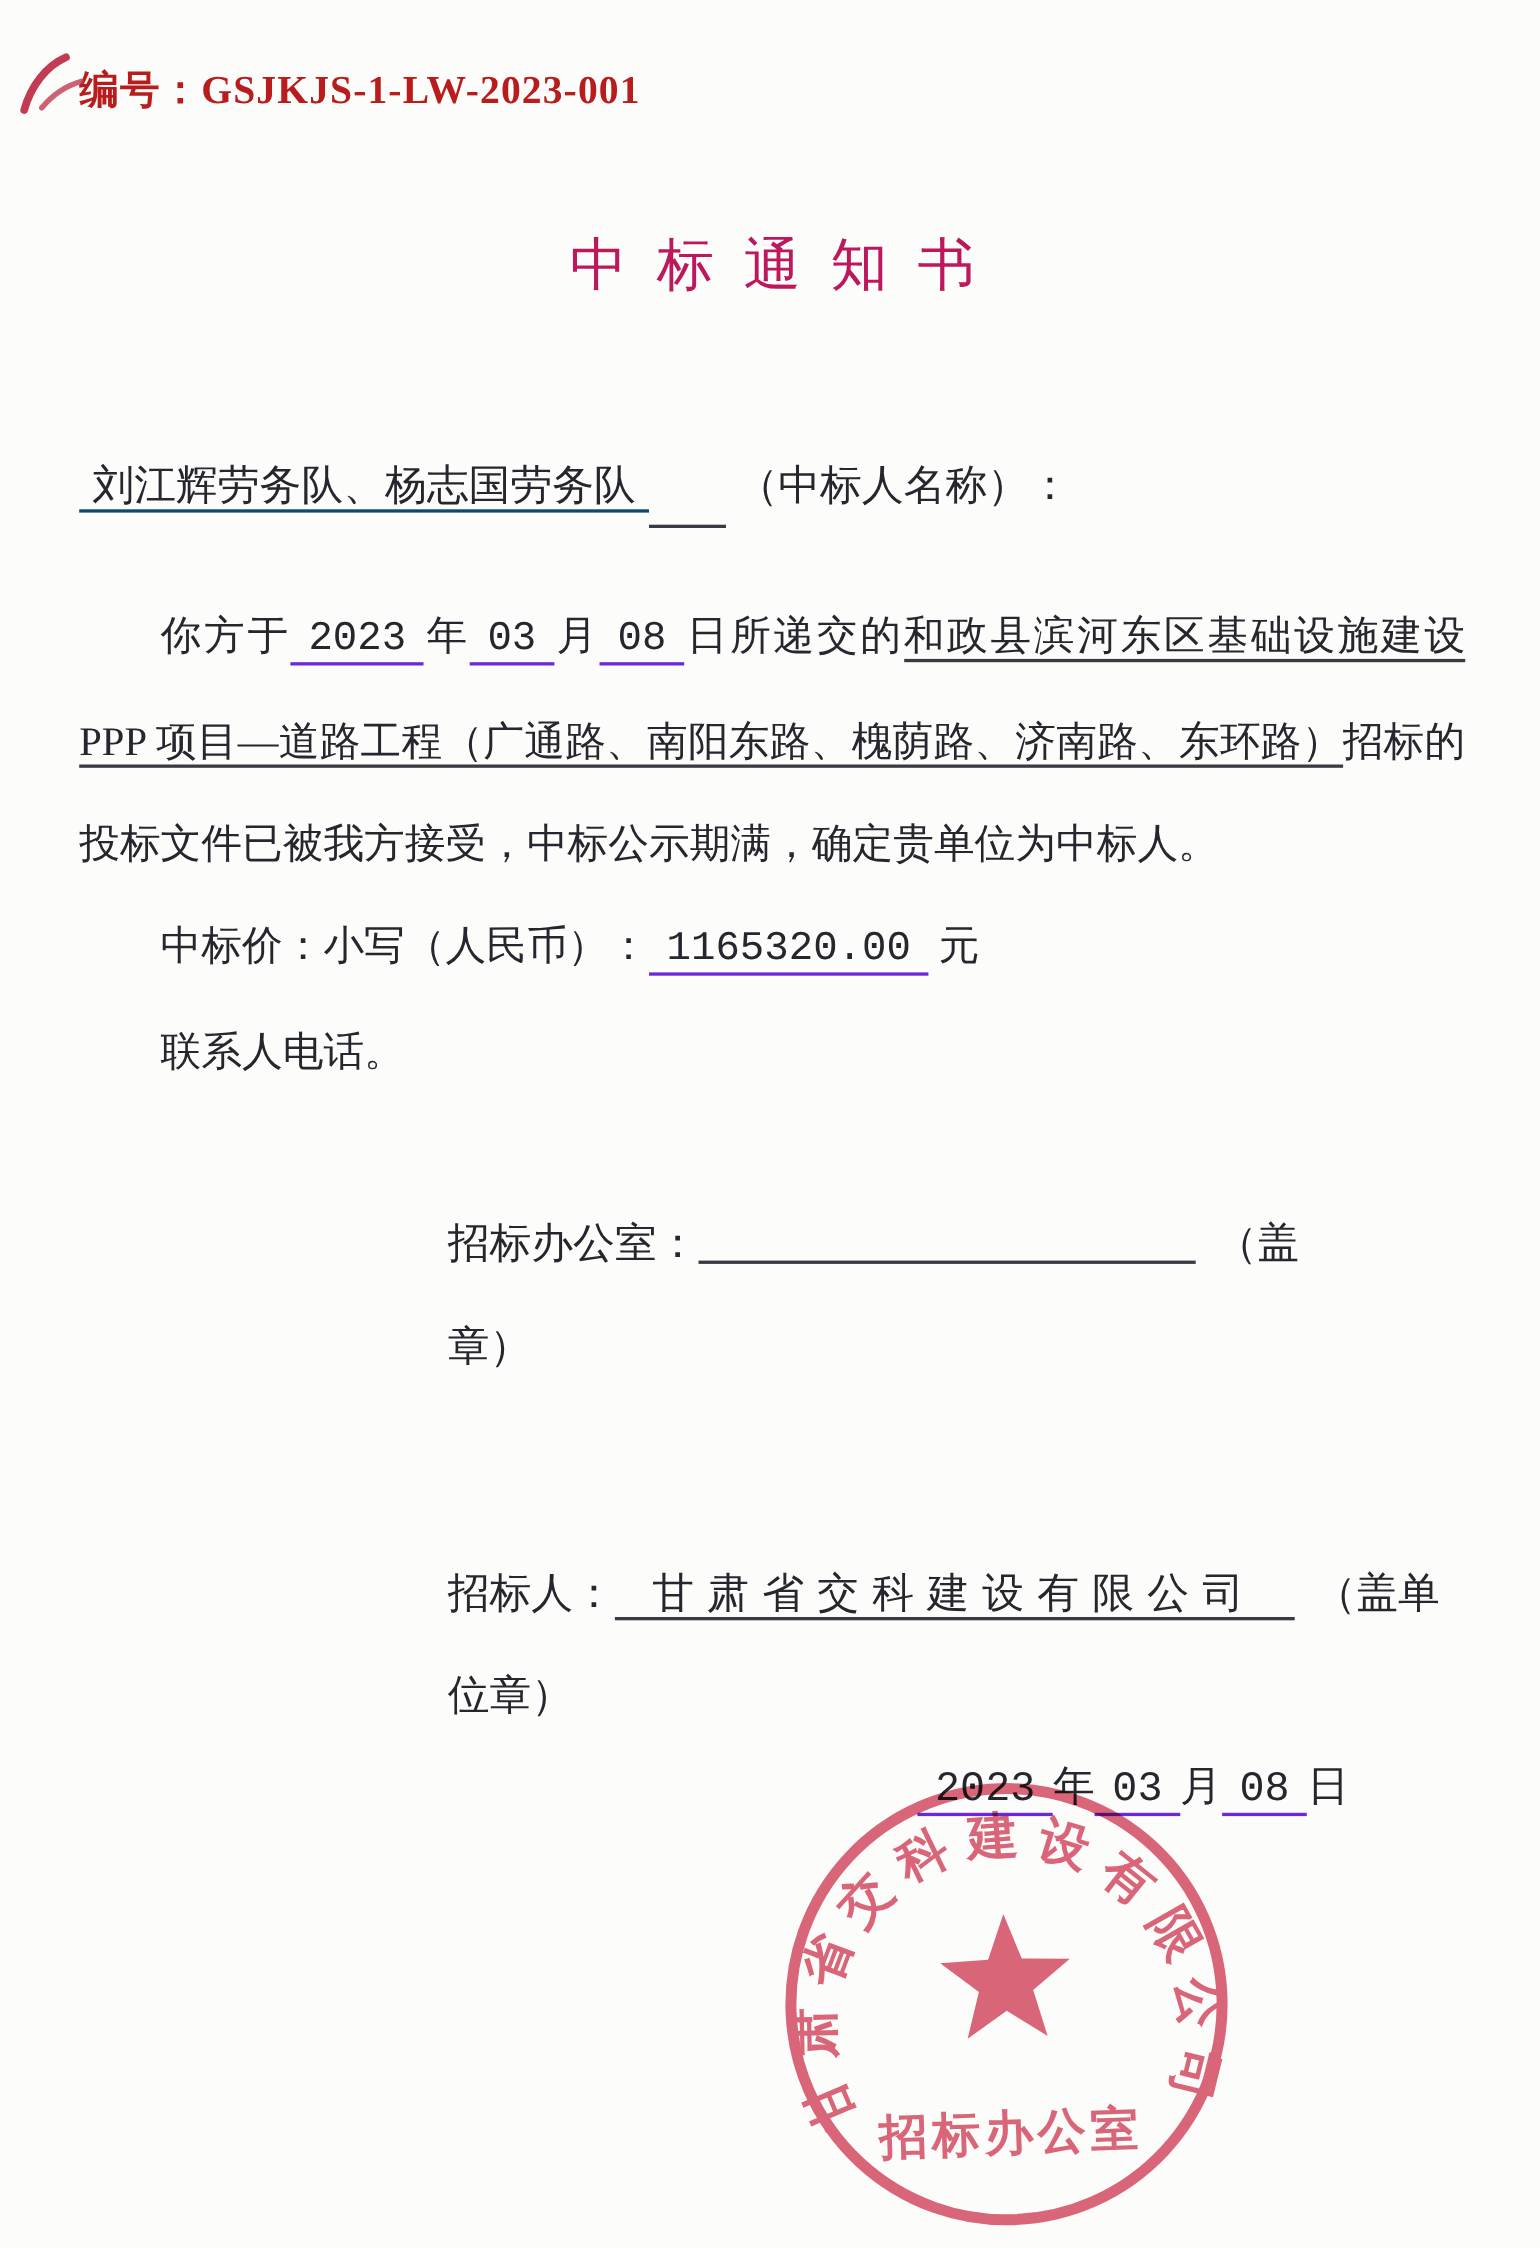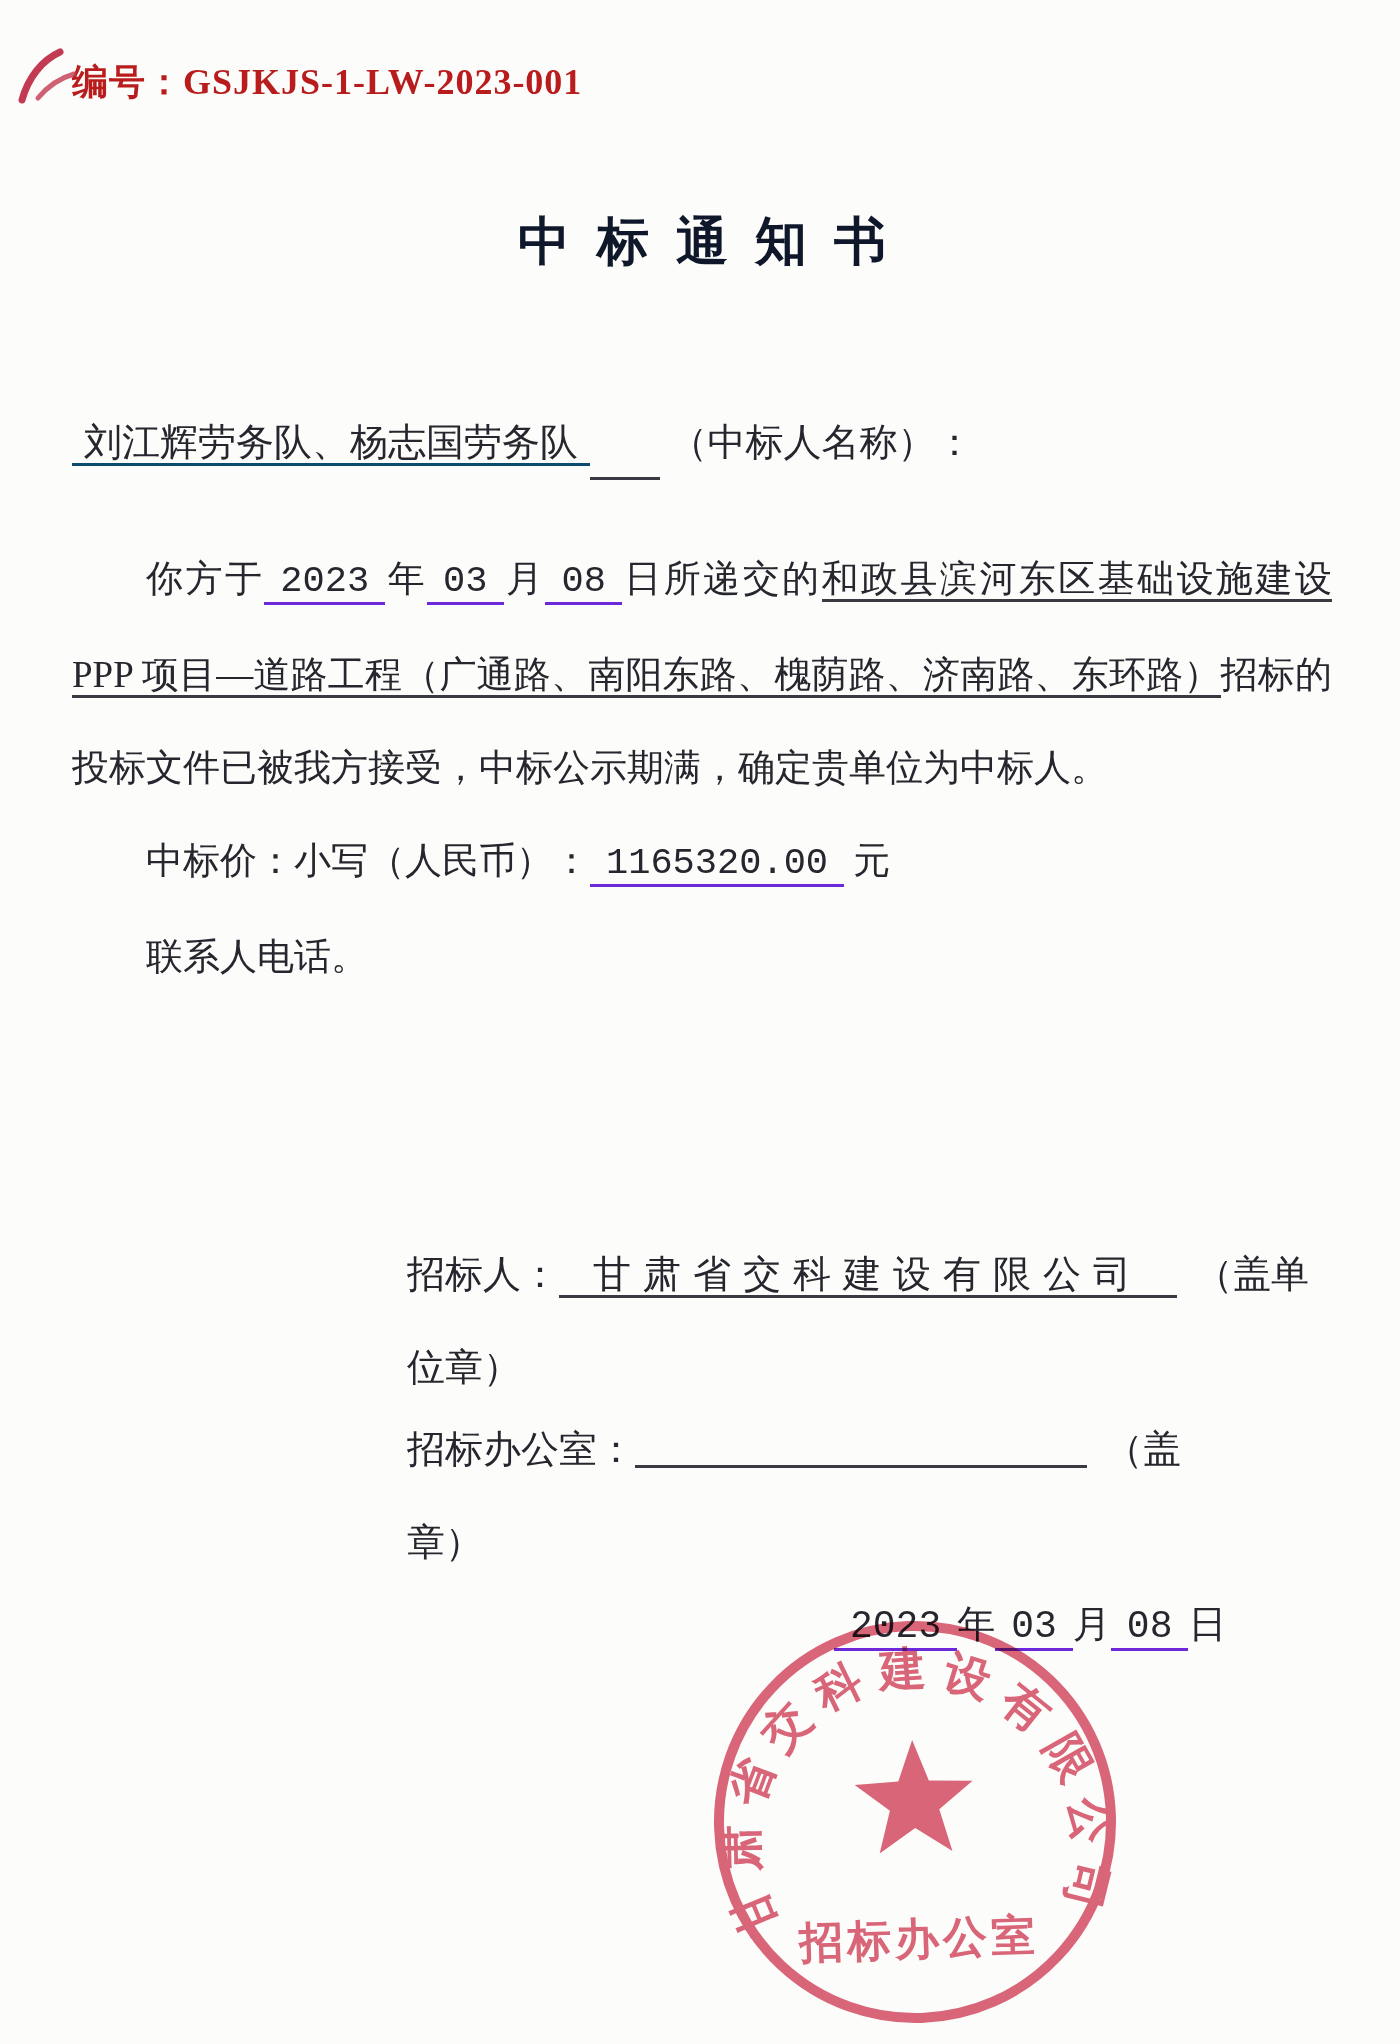--- a/index.html
+++ b/index.html
@@ -16,7 +16,7 @@
   }
   .title{
     margin-top:95px;height:70px;line-height:70px;text-align:center;
-    font-size:52px;font-weight:700;letter-spacing:0.52em;text-indent:0.52em;color:#0f172a;
+    font-size:52px;font-weight:400;letter-spacing:0.52em;text-indent:0.52em;color:#be185d;
   }
   .line{font-size:37px;line-height:93px;}
   .recipient{margin-top:130px;height:70px;line-height:70px;font-size:38px;}

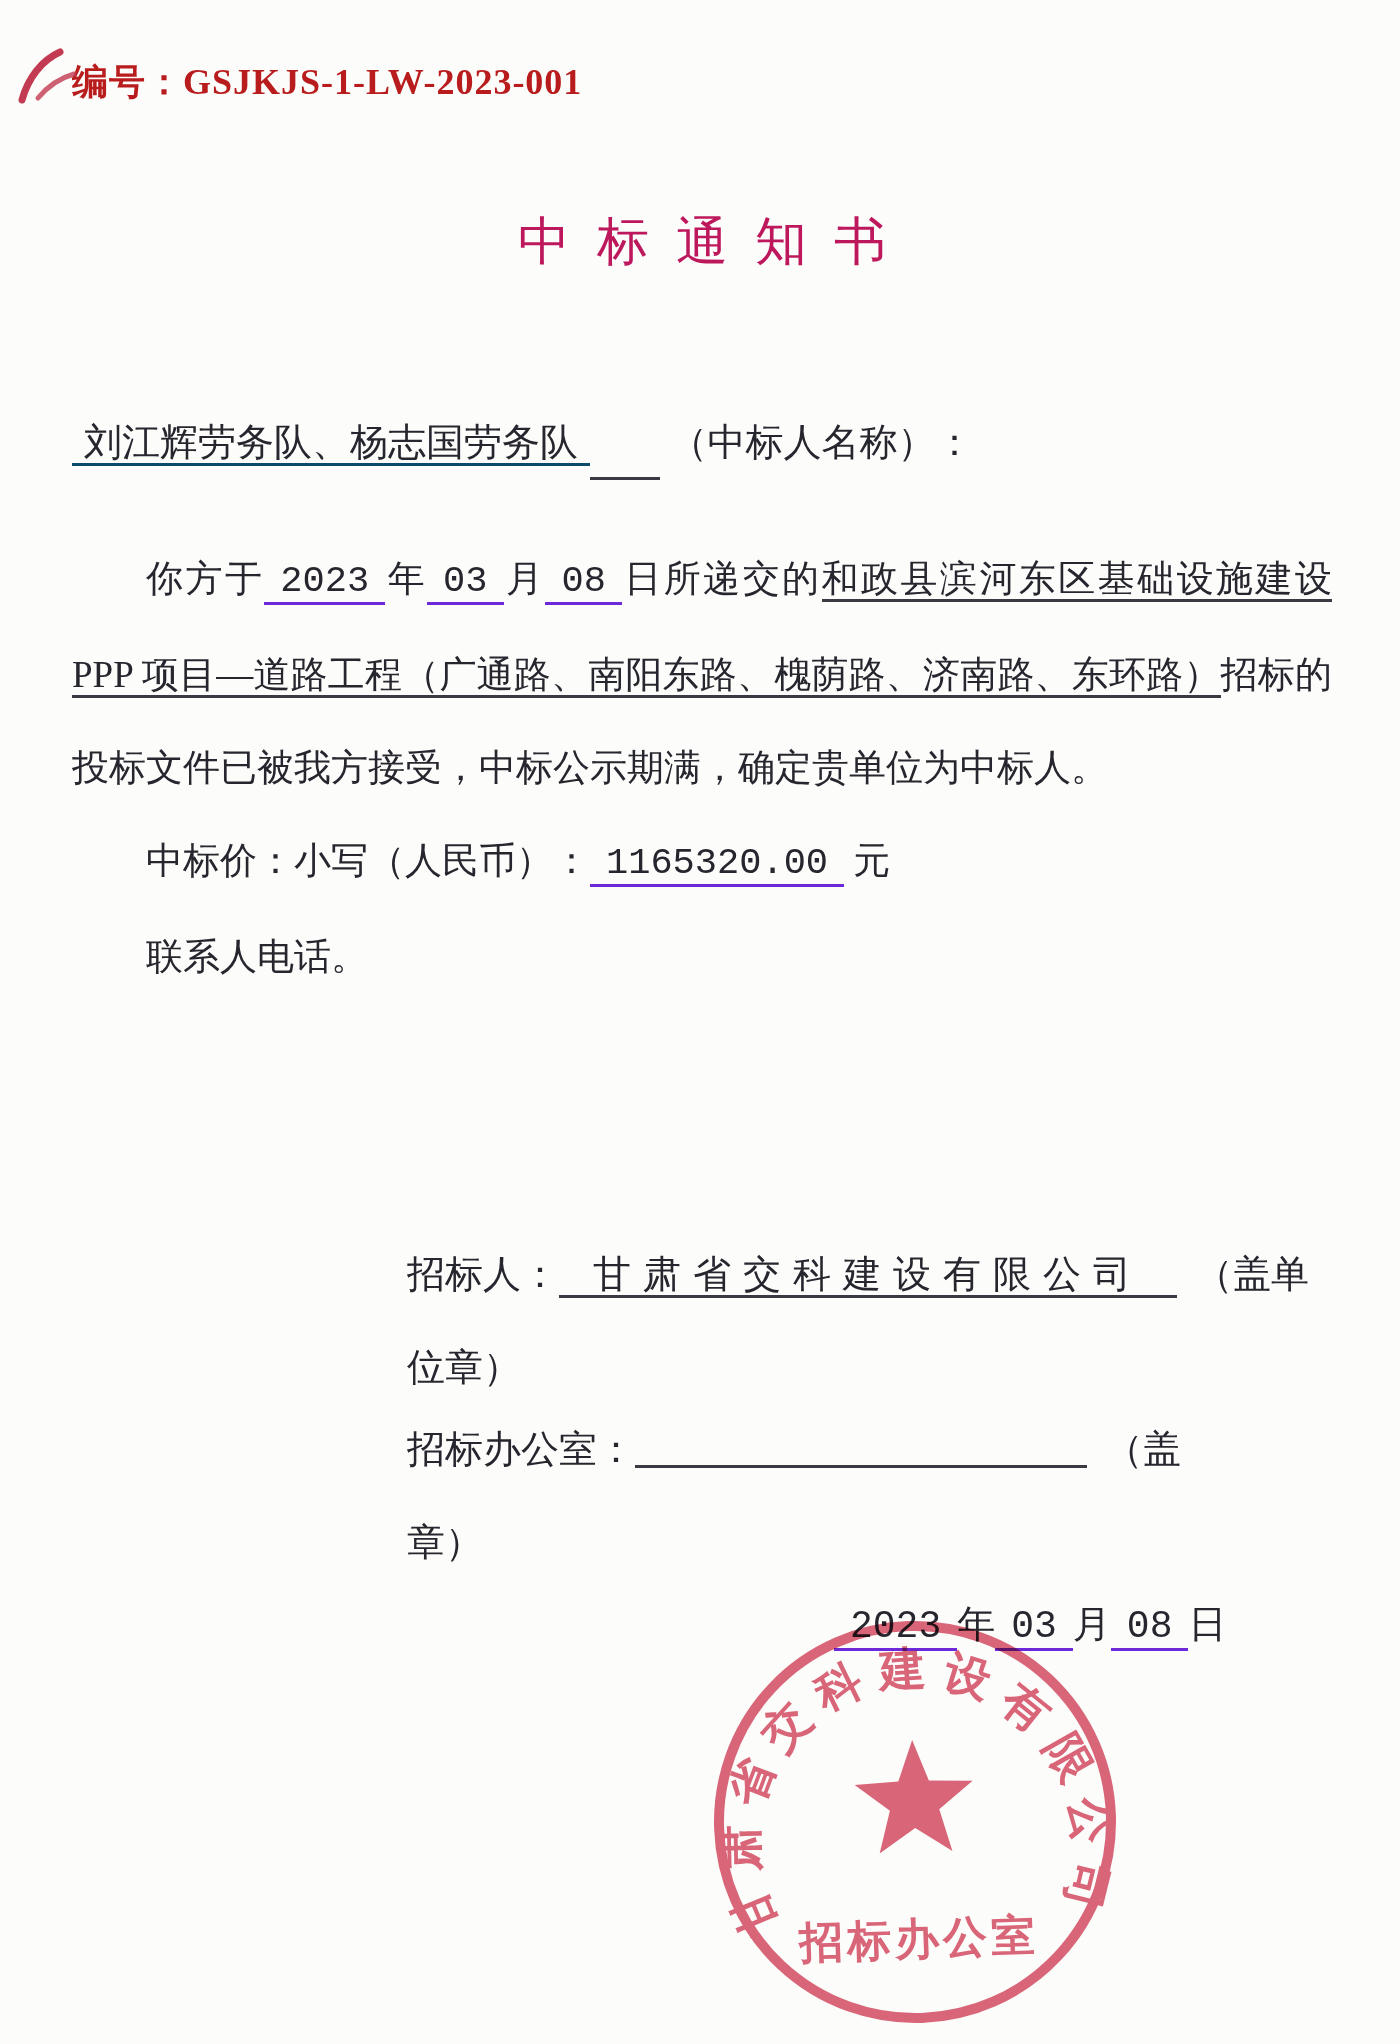--- a/index.html
+++ b/index.html
@@ -78,12 +78,12 @@
 
   <div class="line para">联系人电话。</div>
 
+  <div class="sig-line office">
+    <span>招标办公室：</span><span class="blank-underline"></span><span class="sig-suffix">（盖　　章）</span>
+  </div>
+
   <div class="sig-line bidder">
     <span>招标人：</span><span class="bidder-name">甘肃省交科建设有限公司</span><span class="sig-suffix">（盖单位章）</span>
-  </div>
-
-  <div class="sig-line office">
-    <span>招标办公室：</span><span class="blank-underline"></span><span class="sig-suffix">（盖　　章）</span>
   </div>
 
   <div class="sig-line date-line">

